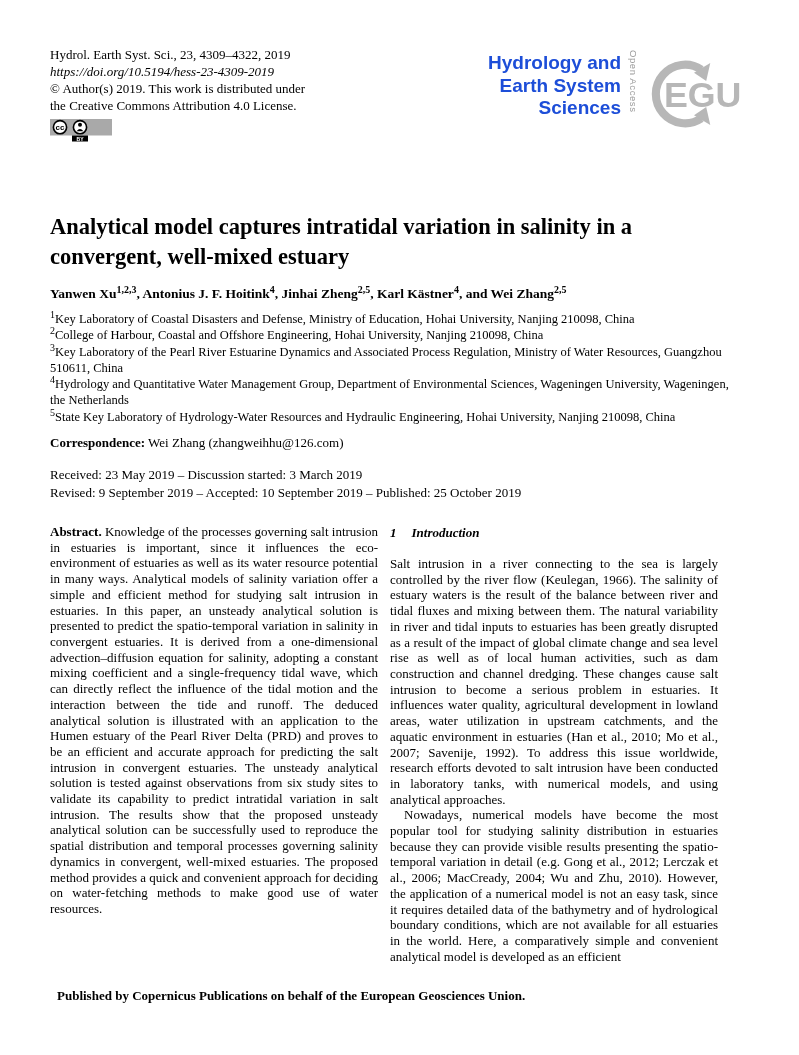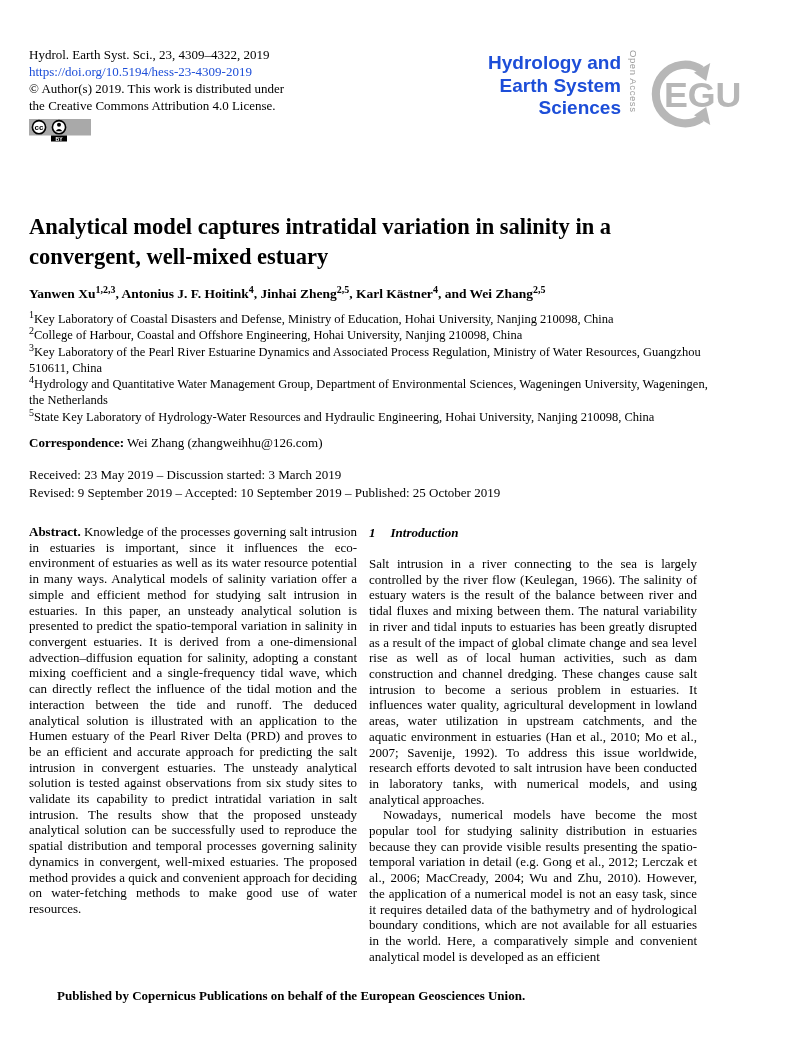--- a/index.html
+++ b/index.html
@@ -11,7 +11,7 @@
     background: #ffffff;
     font-family: "Liberation Serif", serif;
     color: #000000;
-    padding: 46px 57px 0 29px;
+    padding: 46px 57px 0 50px;
     overflow: hidden;
   }
   

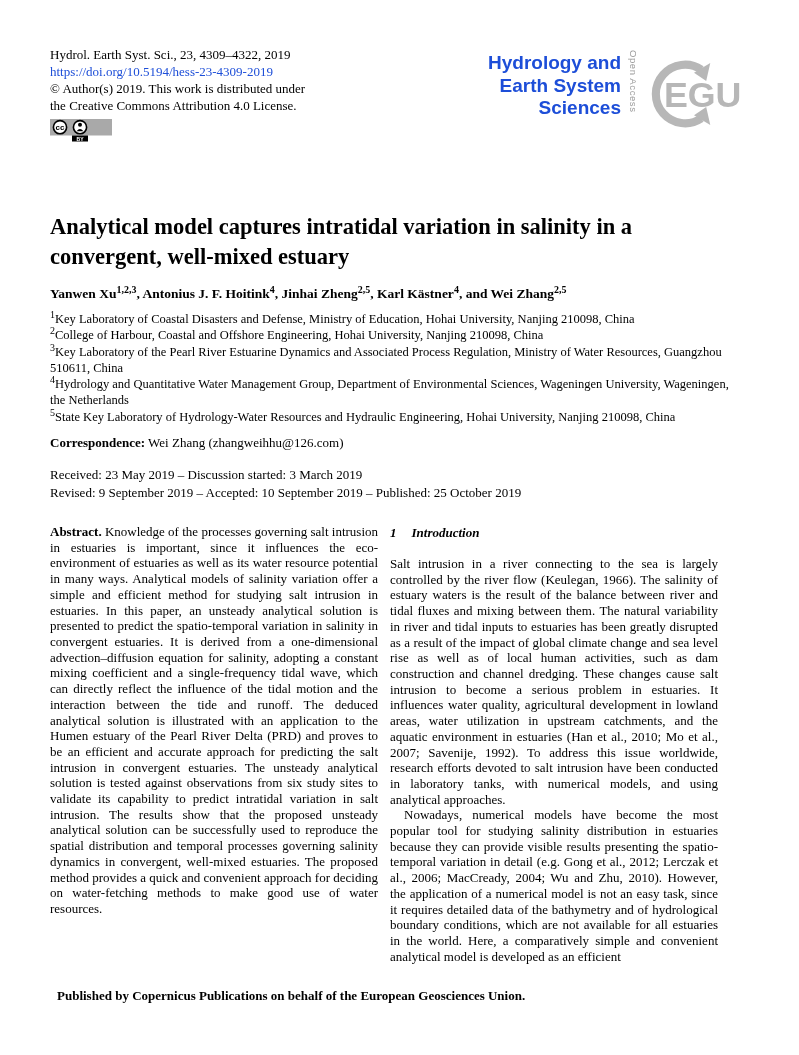--- a/index.html
+++ b/index.html
@@ -17,7 +17,7 @@
   
   .header { display: flex; justify-content: space-between; align-items: flex-start; }
   .citation { font-size: 13px; line-height: 17px; }
-  .doi { color: #1d4ed8; }
+  .doi { color: #000000; font-style: italic; }
   .cc-badge { margin-top: 5px; display: inline-block; cursor: pointer; }
   .header-right { display: flex; align-items: flex-start; margin-top: 2px; }
   .journal-name {

